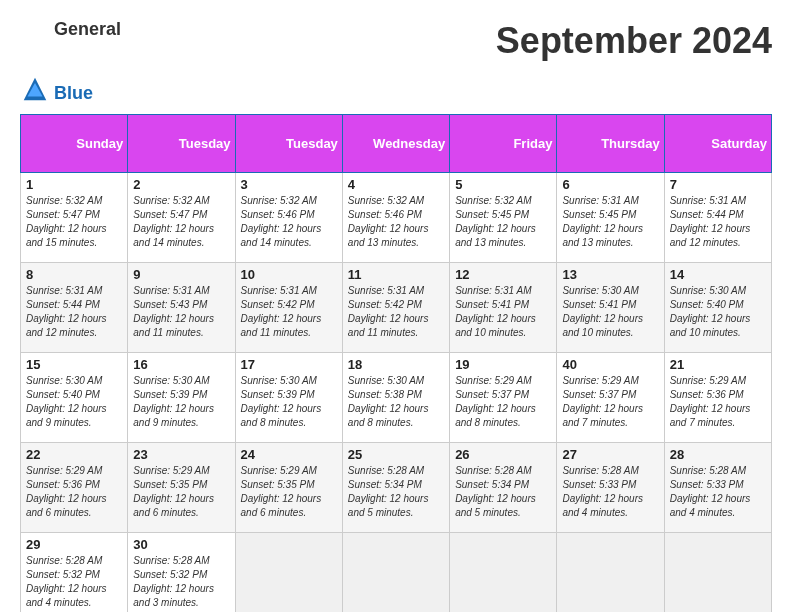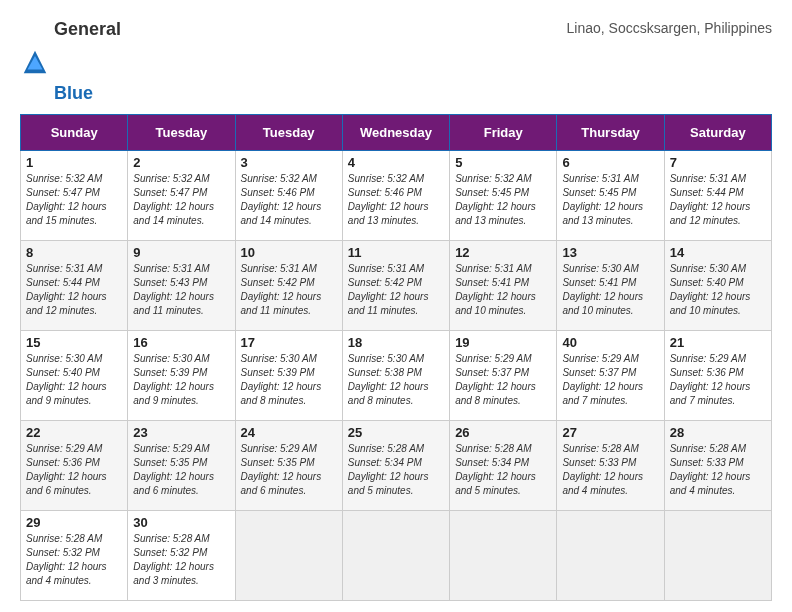--- a/index.html
+++ b/index.html
@@ -18,7 +18,7 @@
     }
     .logo {
       display: flex;
-      align-items: center;
+      align-items: flex-end;
       gap: 4px;
     }
     .logo-text {

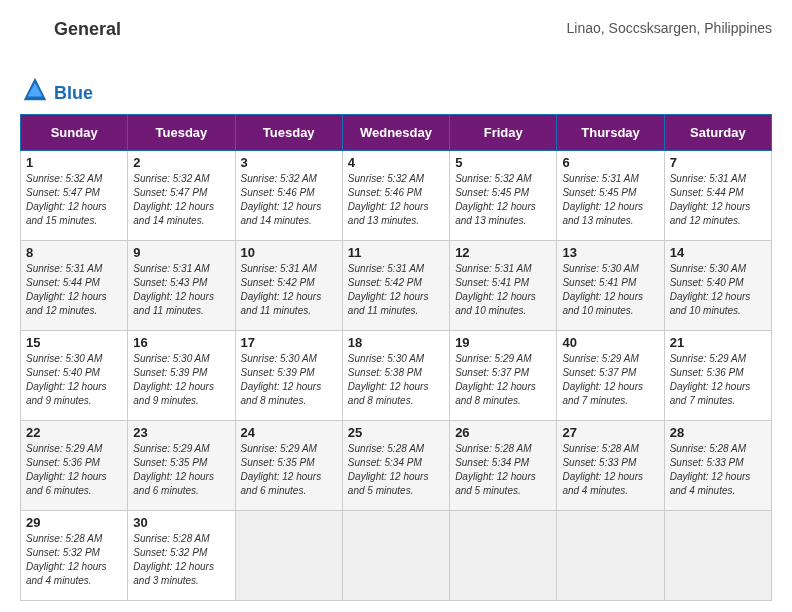--- a/index.html
+++ b/index.html
@@ -113,6 +113,7 @@
     </div>
   </div>
   <div class="title-area">
+    <div class="month-title">September 2024</div>
     <div class="location-title">Linao, Soccsksargen, Philippines</div>
   </div>
 </div>

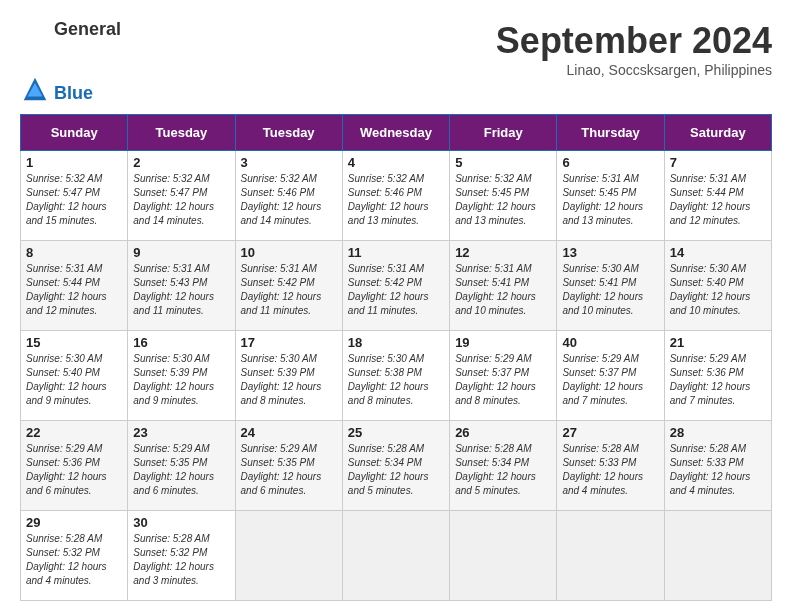--- a/index.html
+++ b/index.html
@@ -114,7 +114,6 @@
   </div>
   <div class="title-area">
     <div class="month-title">September 2024</div>
-    <div class="location-title">Linao, Soccsksargen, Philippines</div>
   </div>
 </div>
 

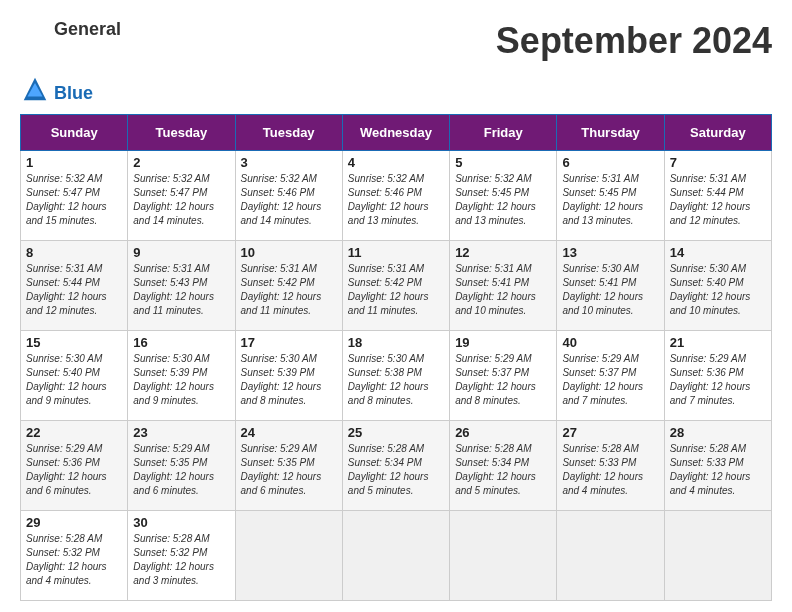--- a/index.html
+++ b/index.html
@@ -59,10 +59,10 @@
       font-size: 11px;
     }
     .calendar-table th {
-      background-color: #701a75;
+      background-color: #d946ef;
       color: #fff;
-      padding: 10px 4px;
-      text-align: center;
+      padding: 21px 4px;
+      text-align: right;
       font-size: 13px;
       font-weight: bold;
       border: 1px solid #1a6bb5;

